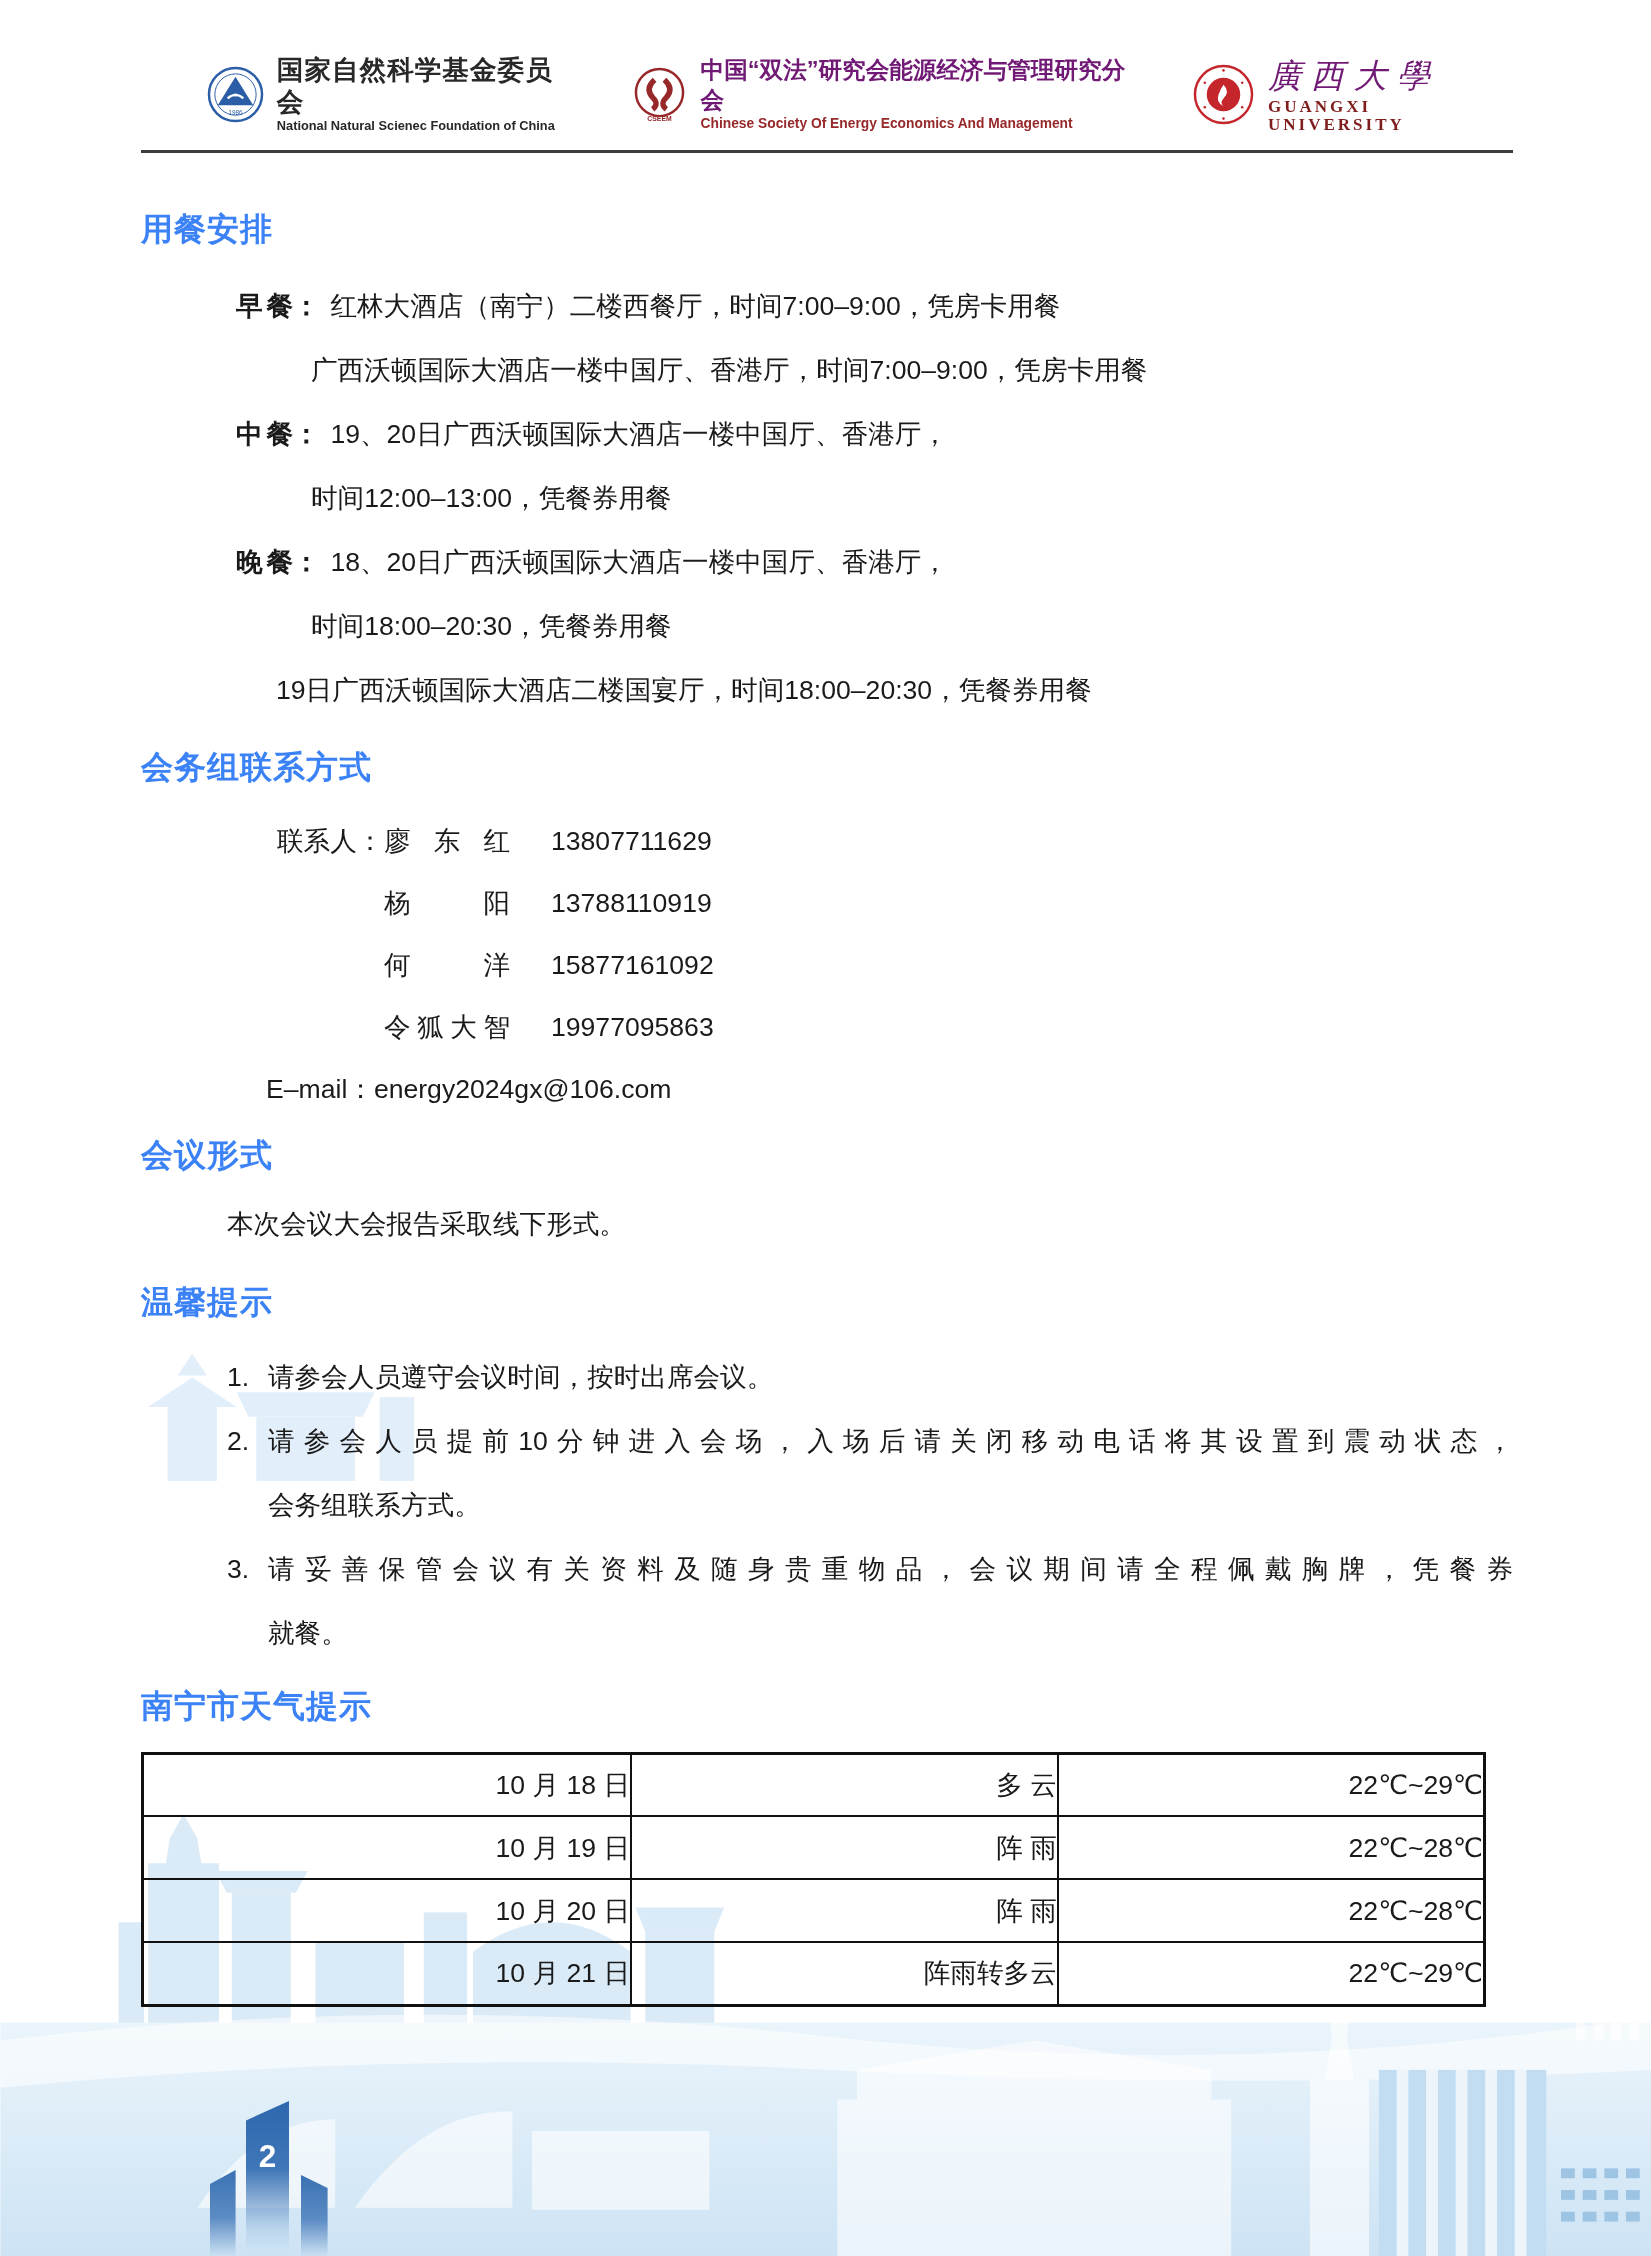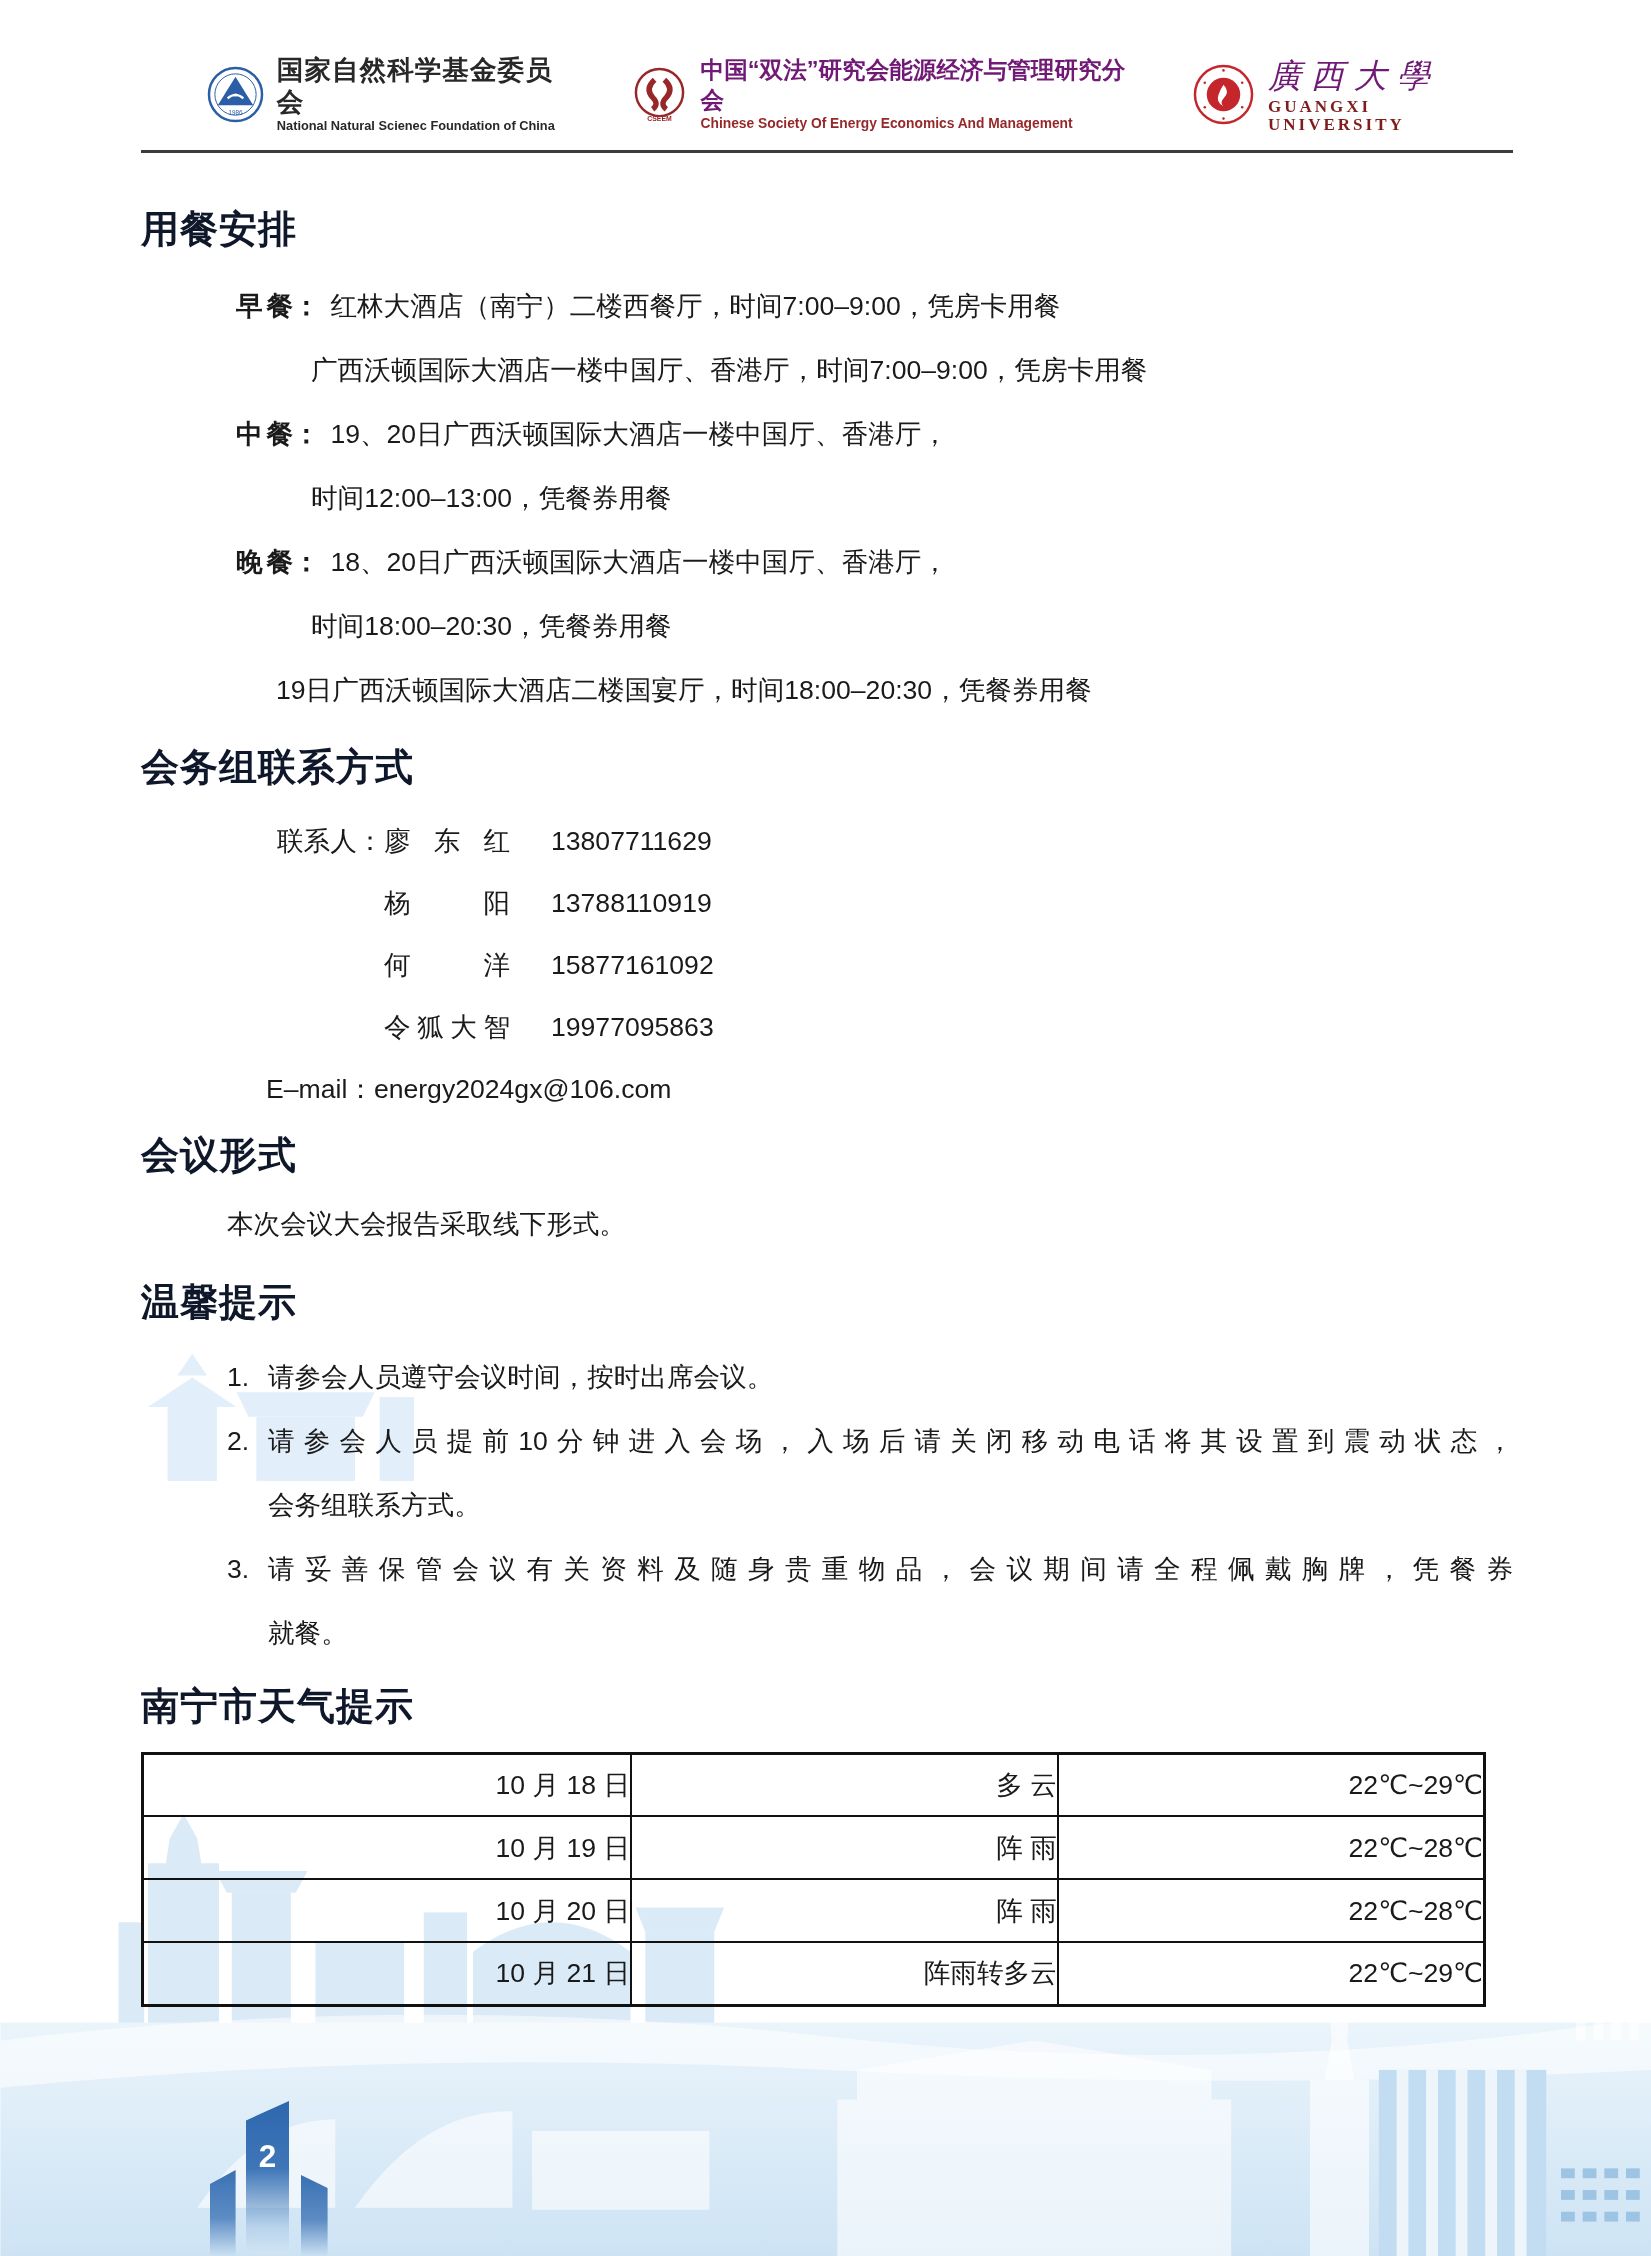--- a/index.html
+++ b/index.html
@@ -29,7 +29,7 @@
 
   
   main { position:relative; z-index:2; padding:0 139px 0 141px; font-size:26.6px; }
-  .h { font-size:38px; font-weight:bold; color:#0f172a; letter-spacing:1px; line-height:43px; }
+  .h { font-size:32px; font-weight:bold; color:#3b82f6; letter-spacing:1px; line-height:43px; }
   #h-dining { margin-top:55px; }
   #h-contact { margin-top:23.6px; }
   #h-format { margin-top:13.8px; }

